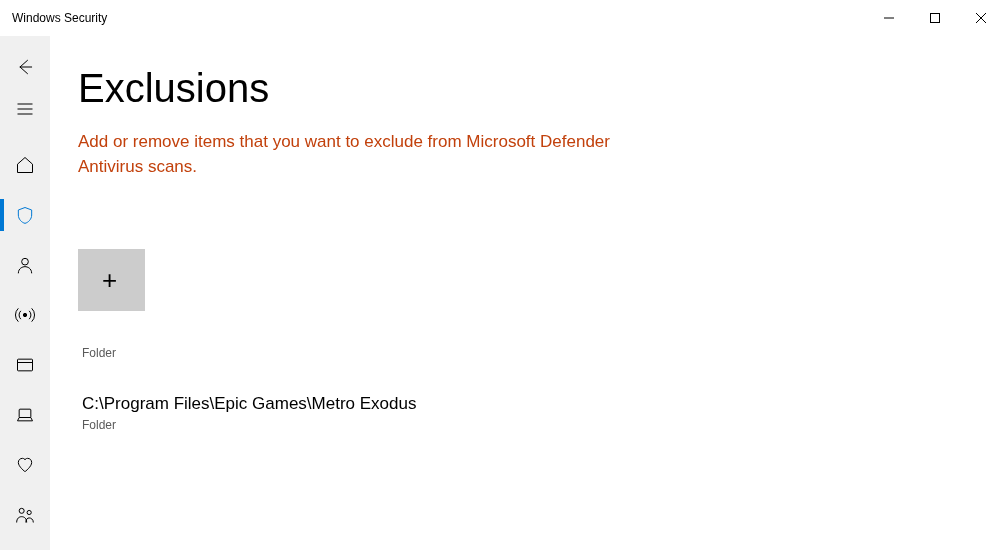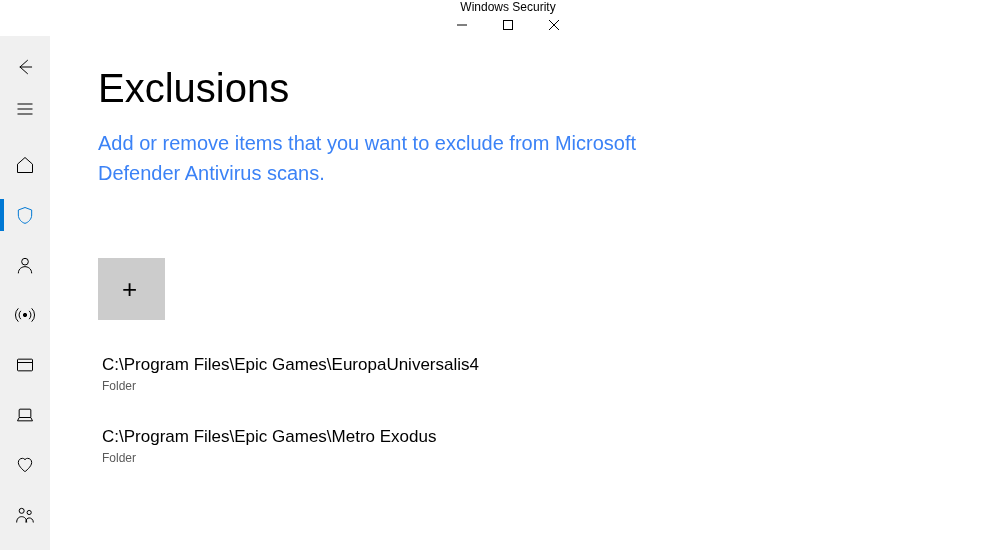--- a/index.html
+++ b/index.html
@@ -18,7 +18,6 @@
     align-items: center;
     justify-content: space-between;
     padding-left: 12px;
-    flex-direction: column;
   }
   .titlebar-title {
     font-size: 12px;

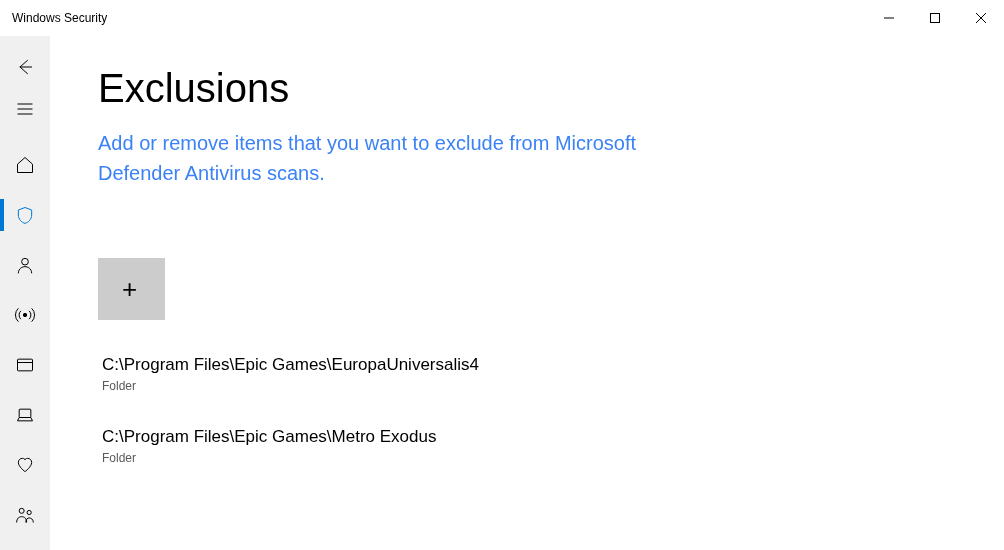--- a/index.html
+++ b/index.html
@@ -88,7 +88,7 @@
   
   .main {
     flex: 1;
-    padding: 30px 0 0 48px;
+    padding: 30px 0 0 28px;
     overflow: auto;
   }
   h1.page-title {

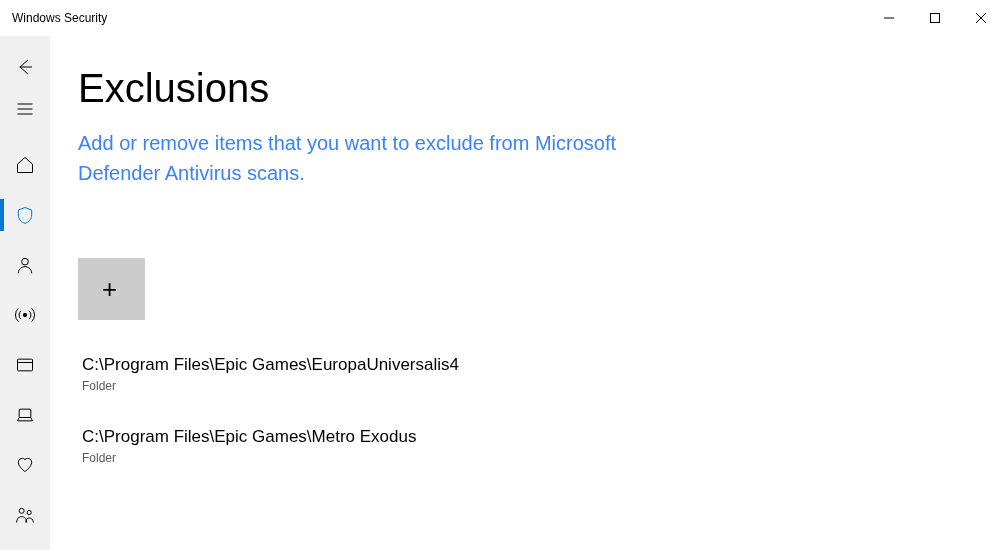--- a/index.html
+++ b/index.html
@@ -99,11 +99,11 @@
     color: #000;
   }
   .subtitle {
-    font-size: 20px;
+    font-size: 17px;
     font-weight: 400;
     max-width: 600px;
     line-height: 1.48;
-    color: #3b82f6;
+    color: #c2410c;
     margin-bottom: 70px;
   }
   .add-btn {

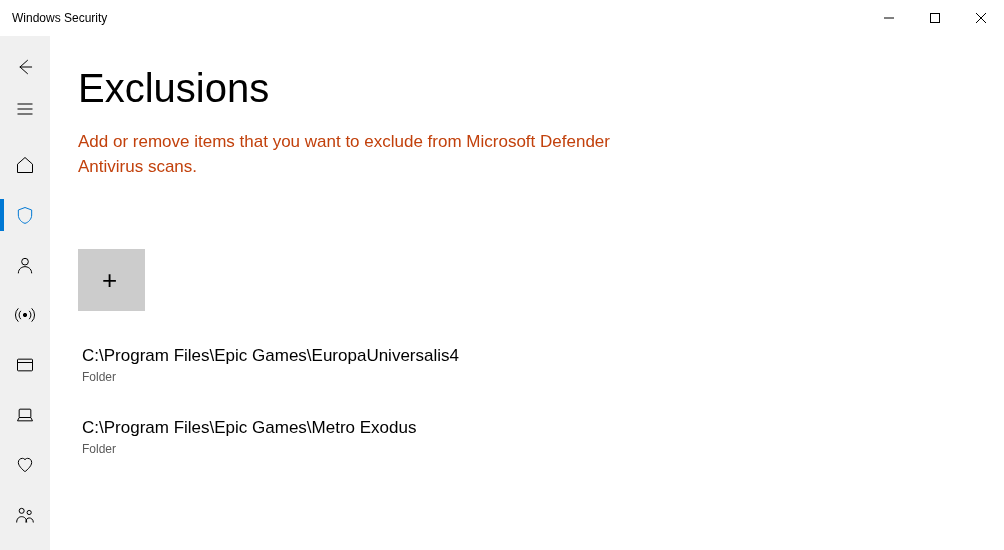--- a/index.html
+++ b/index.html
@@ -253,7 +253,6 @@
     </button>
 
     <div class="exclusion-item">
-      <div class="exclusion-path">C:\Program Files\Epic Games\EuropaUniversalis4</div>
       <div class="exclusion-type">Folder</div>
     </div>
 

